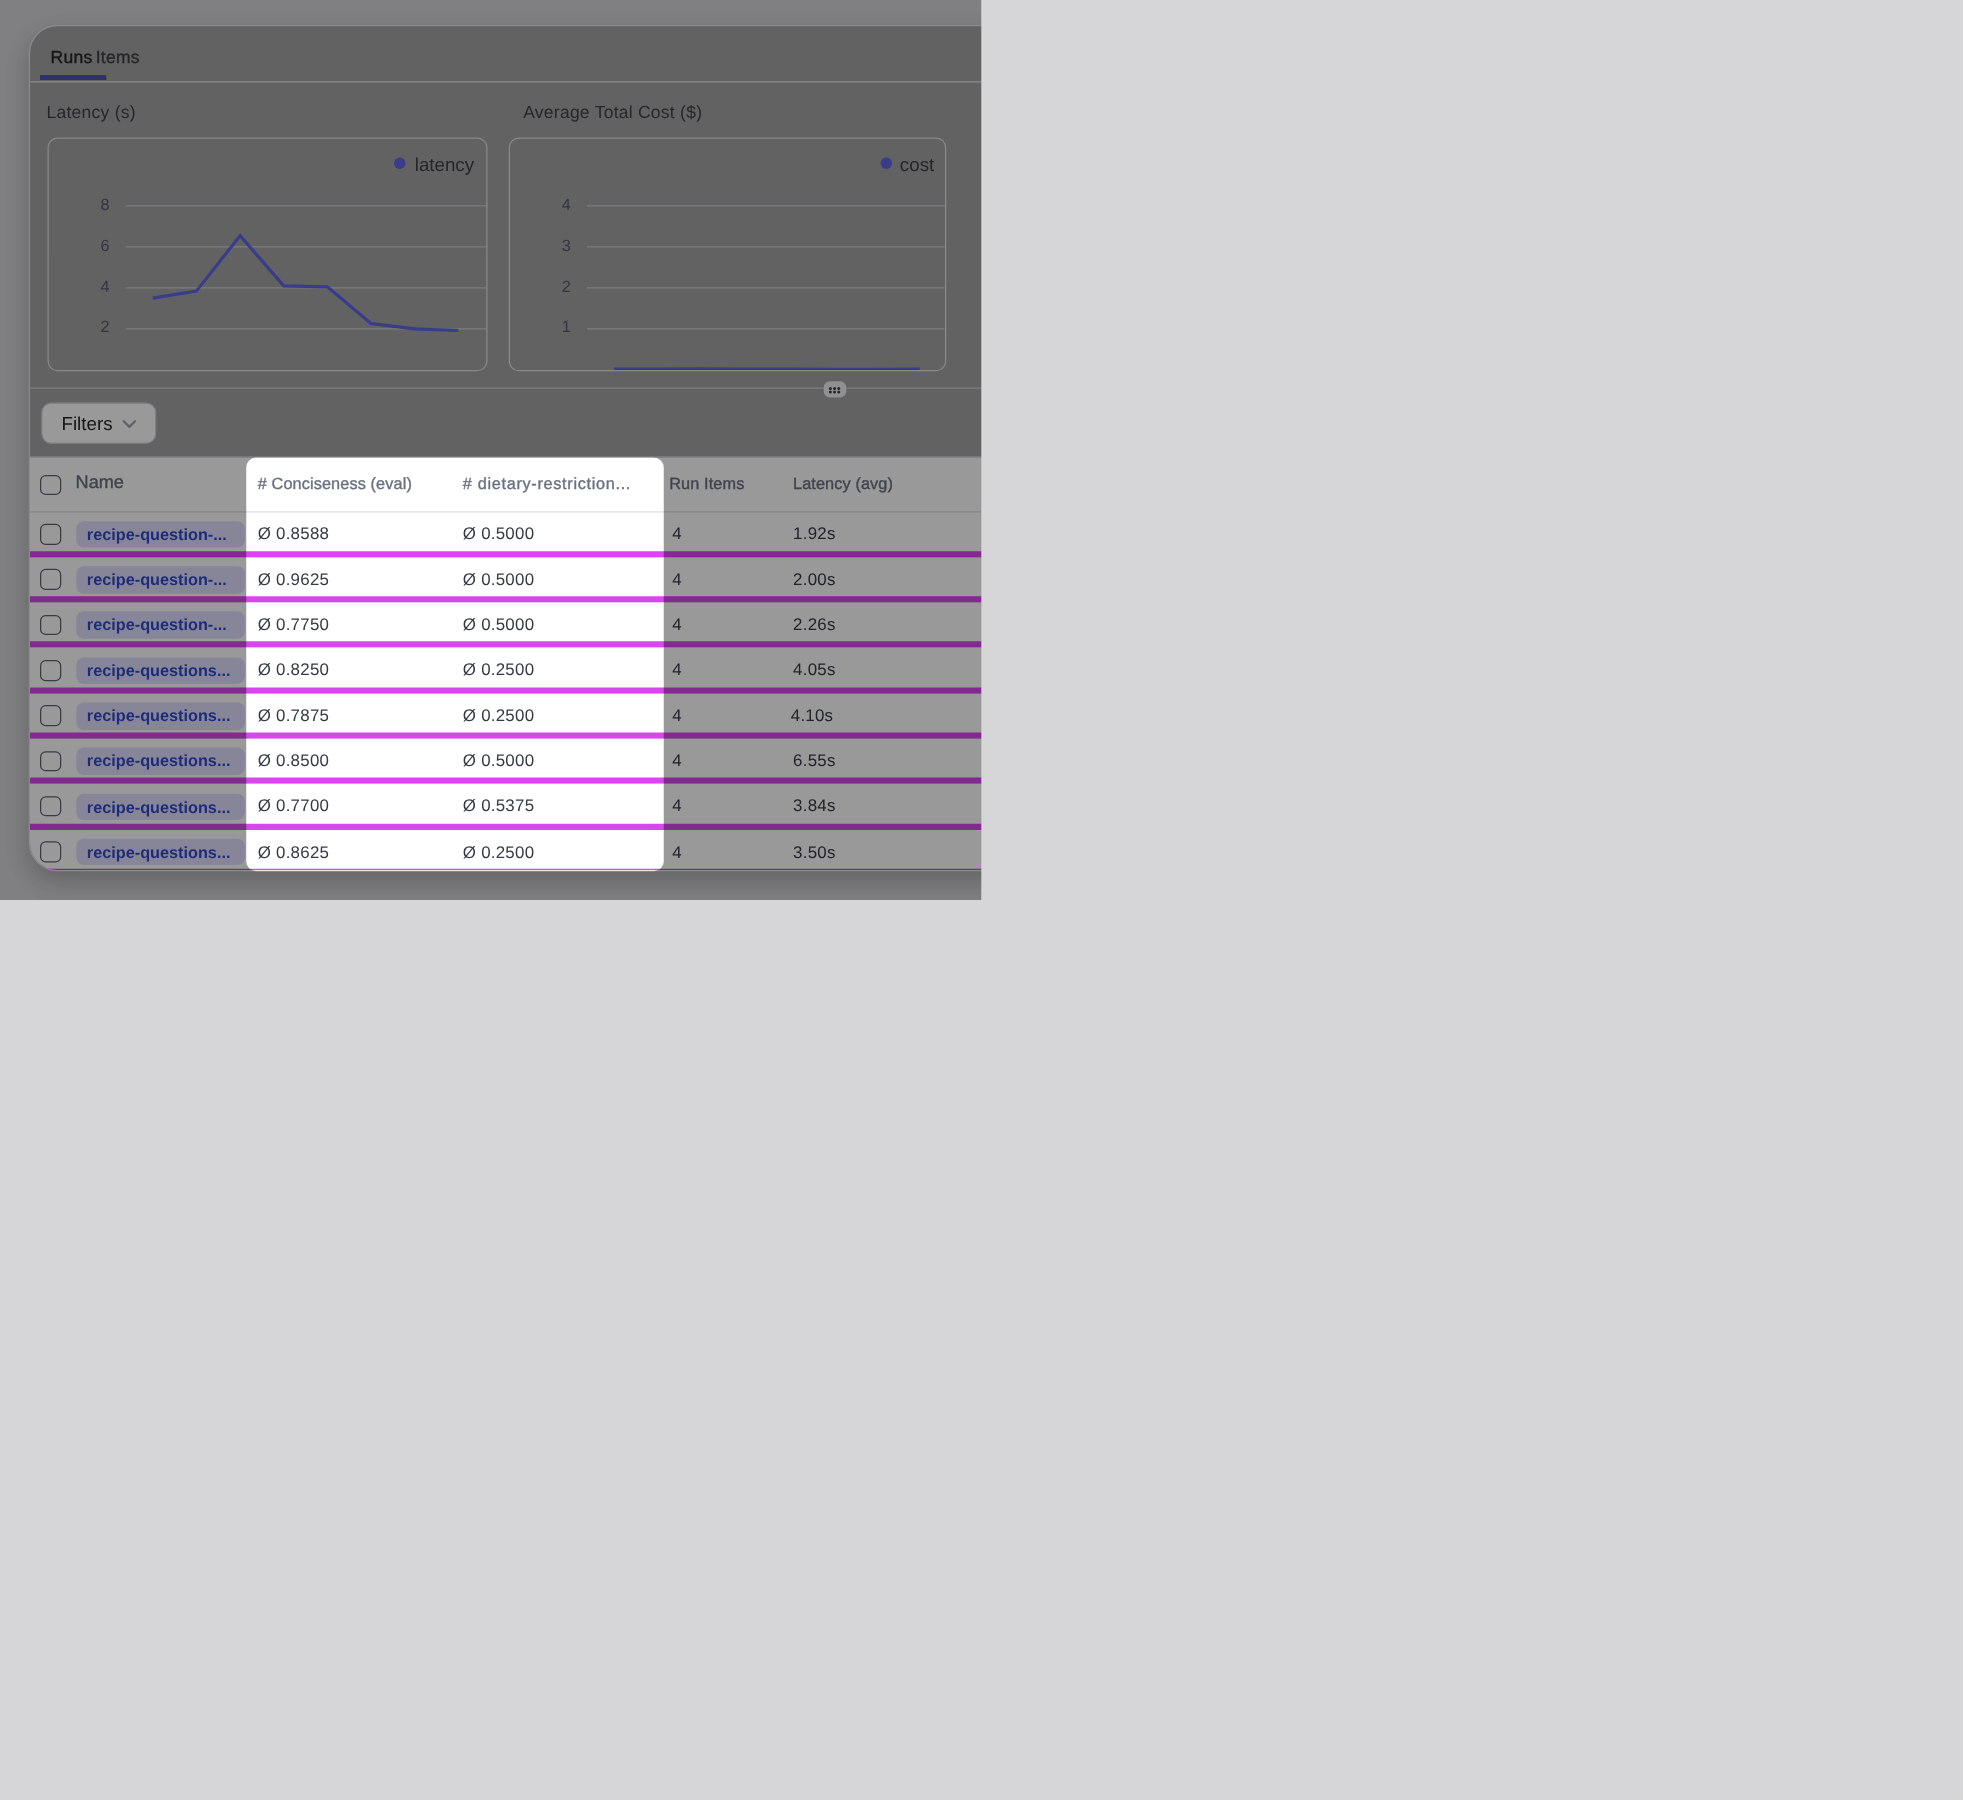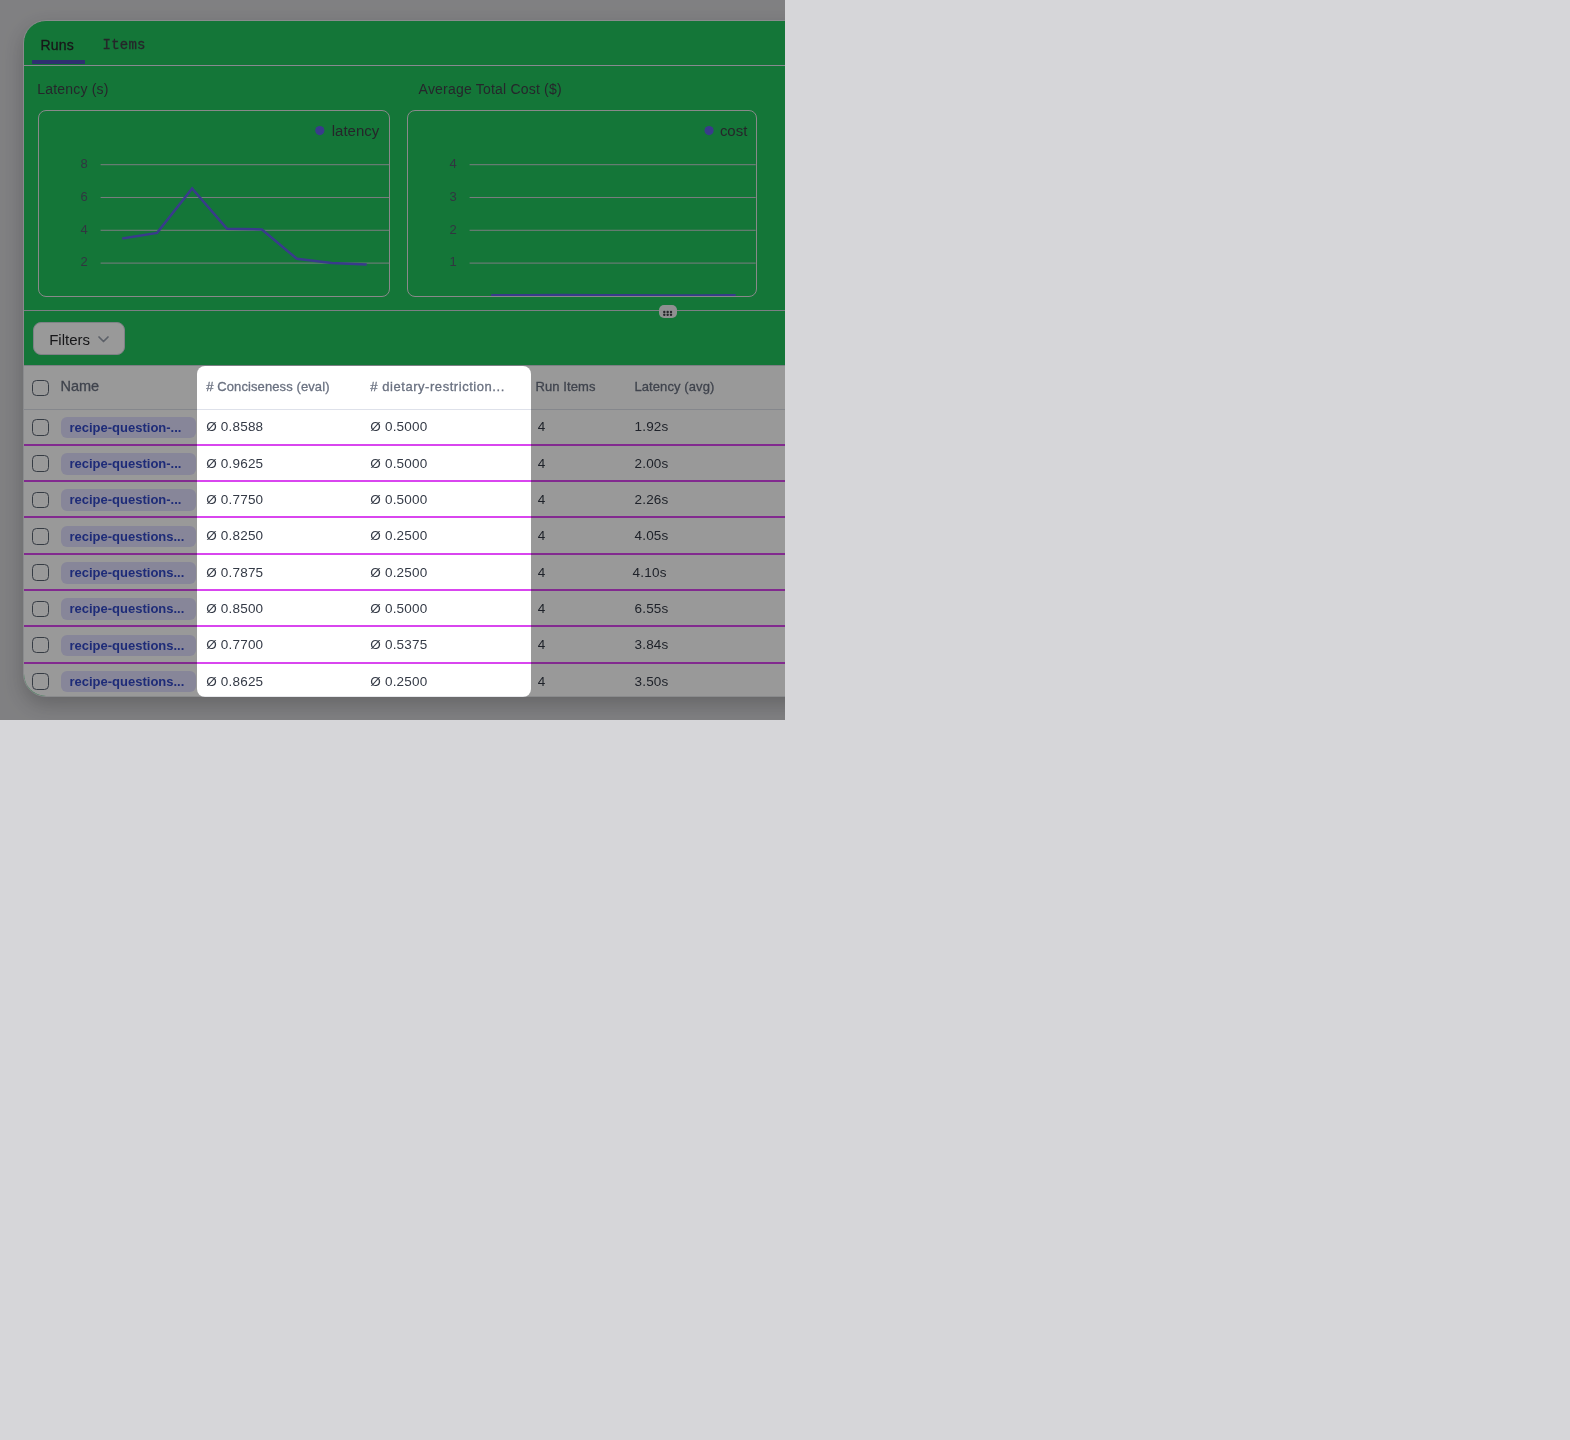--- a/index.html
+++ b/index.html
@@ -5,7 +5,7 @@
 * { margin:0; padding:0; box-sizing:border-box; }
 html,body { width:785px; height:720px; background:#d6d6d9; font-family:"Liberation Sans",sans-serif; overflow:hidden; }
 body { position:relative; }
-.card { position:absolute; left:22.6px; top:19.8px; width:887px; height:677.6px; background:#22c55e;
+.card { position:absolute; left:22.6px; top:19.8px; width:887px; height:677.6px; background:#a3a3a3;
   border:1px solid #e7e8ec; border-radius:23px; box-shadow:0 8px 20px rgba(38,38,44,0.26); overflow:hidden; }
 
 

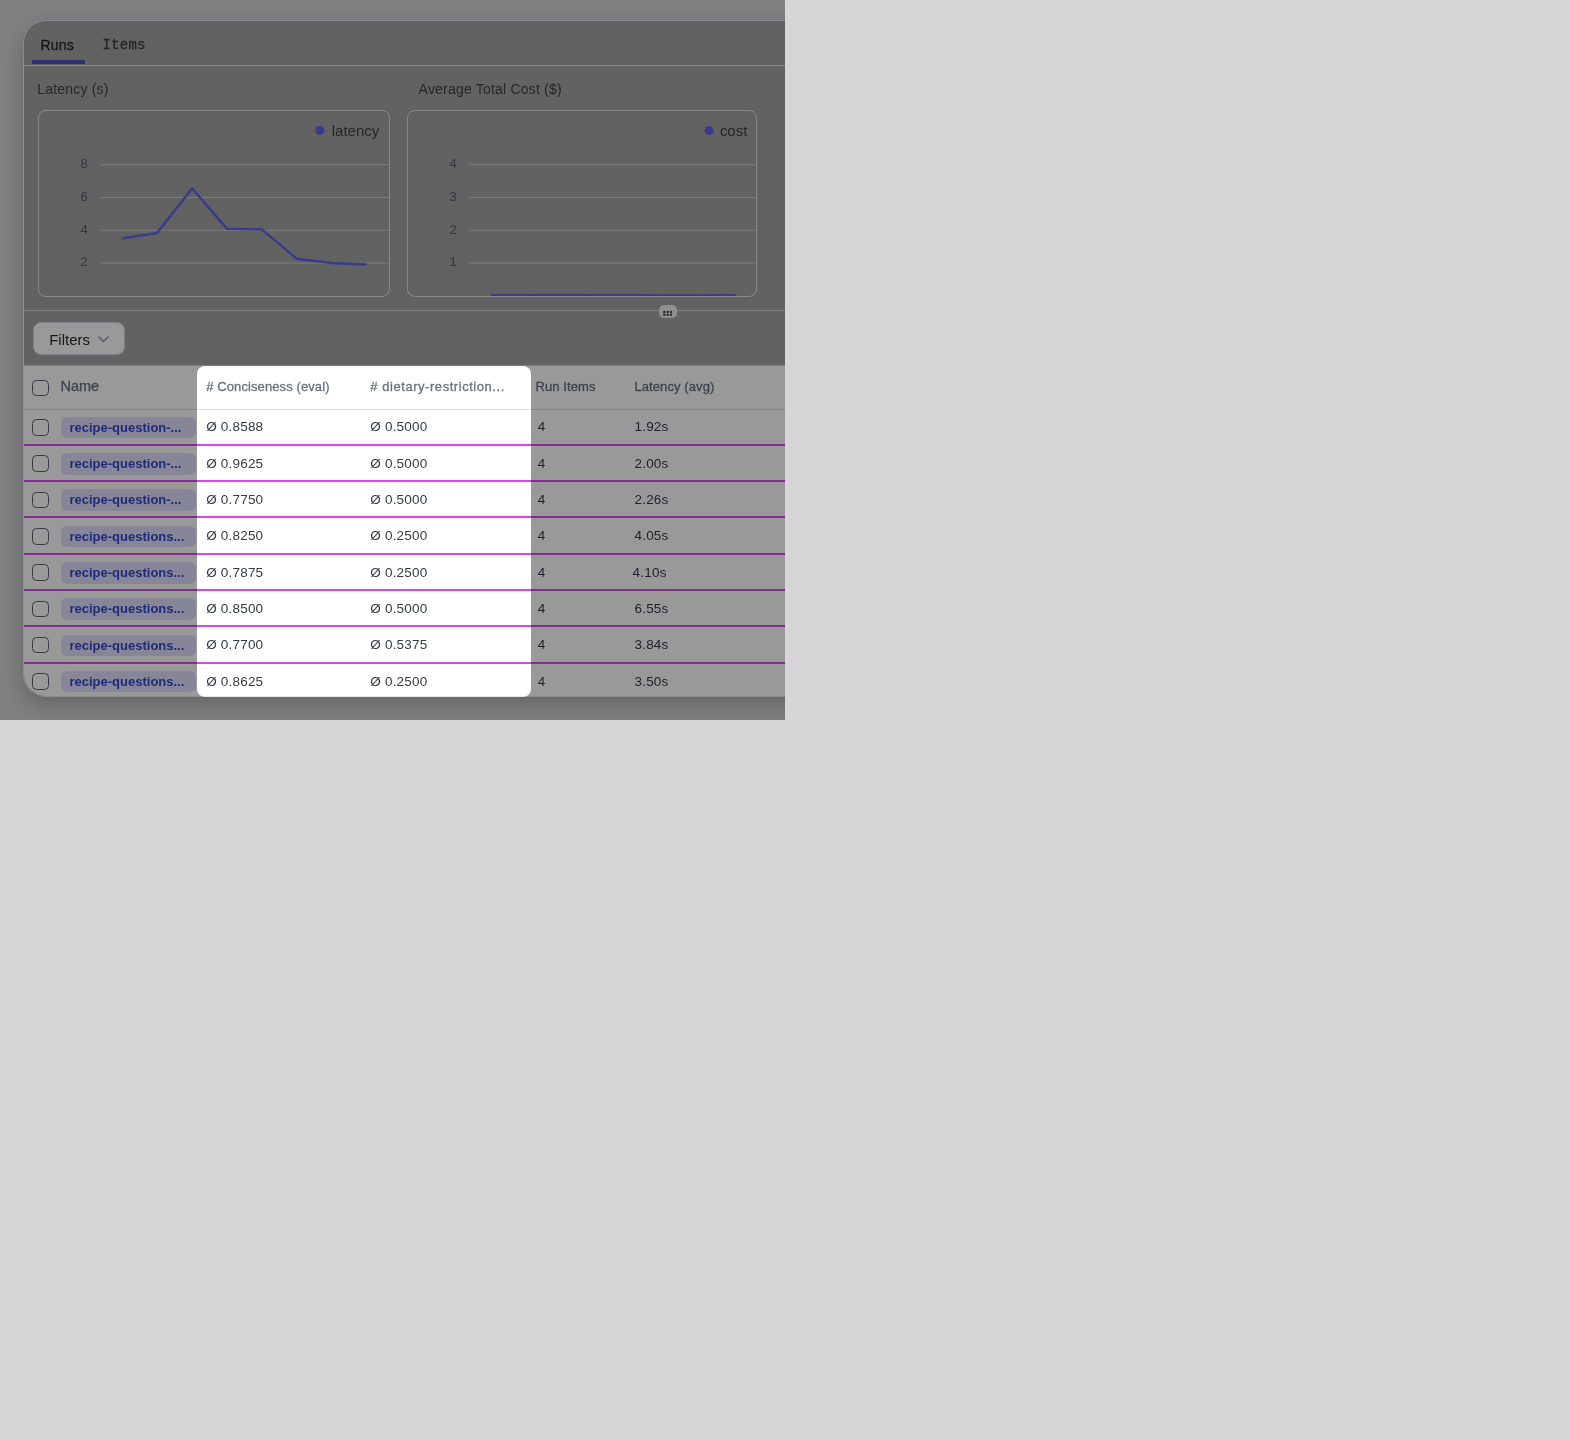--- a/index.html
+++ b/index.html
@@ -46,7 +46,7 @@
 <div class="card">
   <div class="tabs">
     <span class="tab-txt" style="left:16.9px;">Runs</span>
-    <span class="tab-txt" style="left:79px;color:#3f3f46;font-family:Liberation Mono, monospace;-webkit-text-stroke-color:#3f3f46;">Items</span>
+    <span class="tab-txt" style="left:53px;color:#3f3f46;-webkit-text-stroke-color:#3f3f46;">Items</span>
     <div class="underline"></div>
   </div>
 

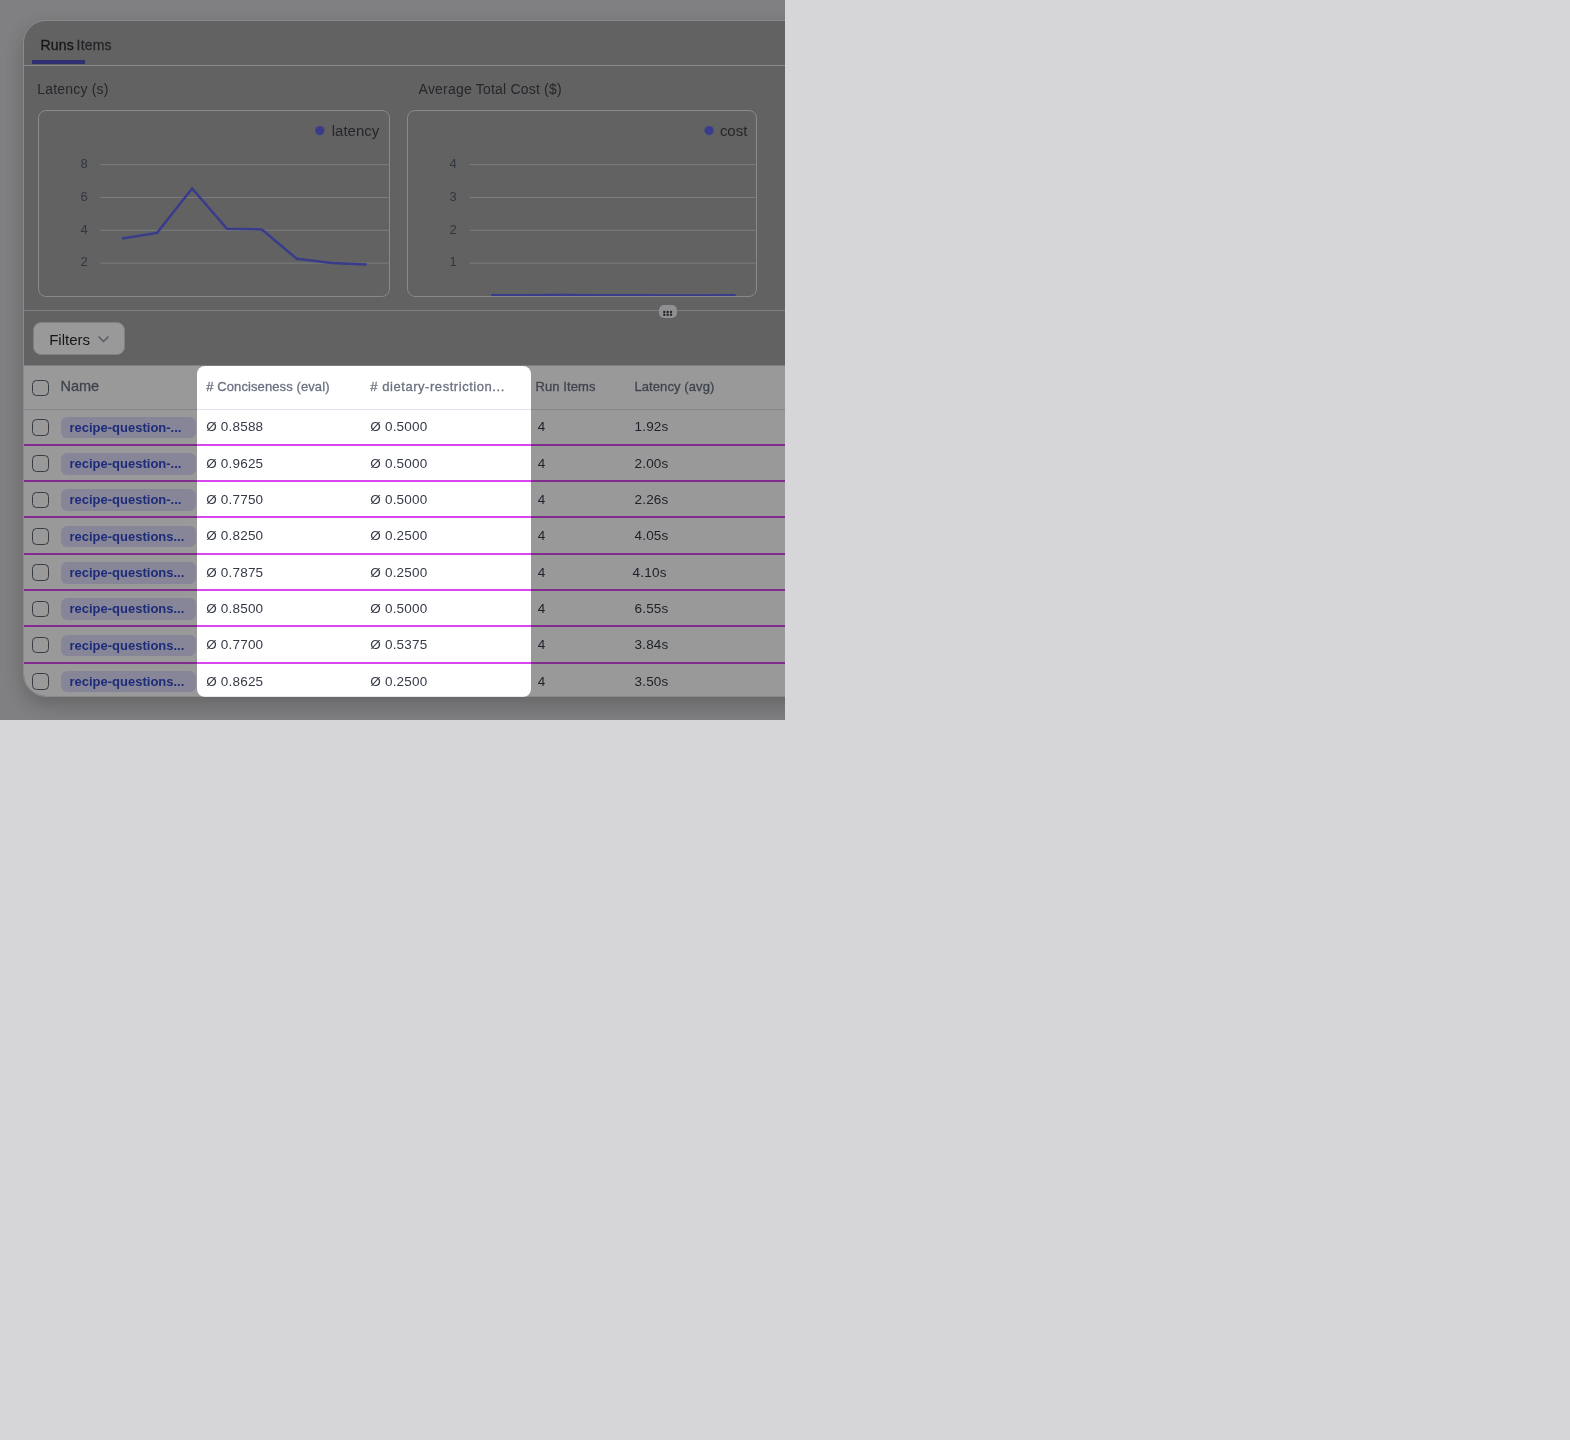--- a/index.html
+++ b/index.html
@@ -30,7 +30,7 @@
 .tbl { position:absolute; top:344.25px; left:0; right:0; bottom:0; border-top:1px solid #cfd4dc; }
 .hrow { position:absolute; top:0; left:0; right:0; height:43.5px; border-bottom:1px solid #dee1ea; background:#fff;padding-left:10px; }
 .hcell { position:absolute; font-size:13px; font-weight:500; color:#6a7180; line-height:15px; top:12.8px; letter-spacing:0.1px; -webkit-text-stroke:0.3px #6a7180; }
-.row { position:absolute; left:0; right:0; height:36.28px; border-bottom:2px solid #d946ef; background:#fff; }
+.row { position:absolute; left:0; right:0; height:36.28px; border-bottom:5px solid #d946ef; background:#fff; }
 .cell { position:absolute; font-size:13.5px; color:#343a46; line-height:13.5px; top:10.9px; letter-spacing:0.2px; }
 .badge { position:absolute; left:37.9px; top:7.2px; width:135px; height:21.6px; border-radius:6px; background:#e2e0ff;
   color:#3249c8; font-size:13px; font-weight:700; line-height:21.6px; padding:0 8px; white-space:nowrap; overflow:hidden; }

